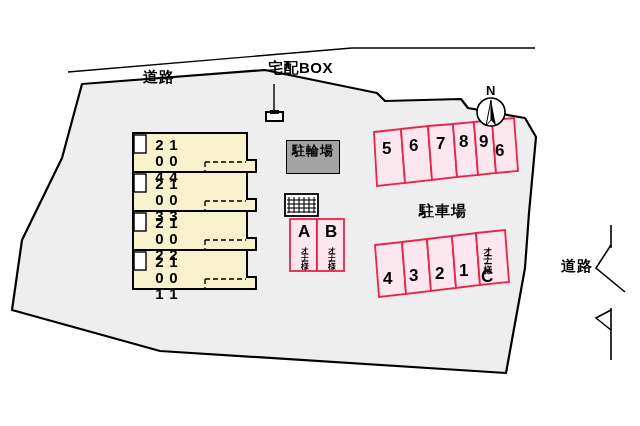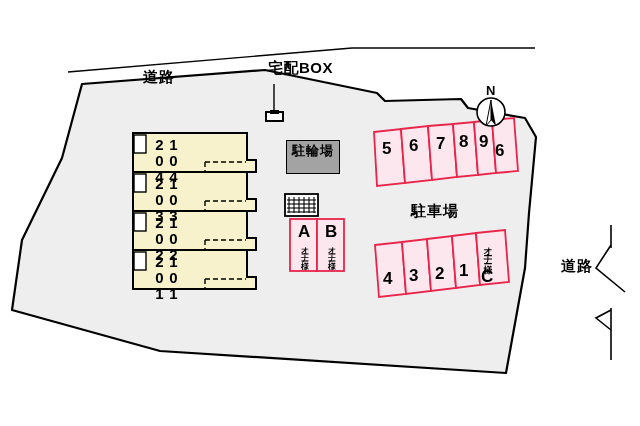--- a/index.html
+++ b/index.html
@@ -49,6 +49,7 @@
   .lbl-parking {
     font-size: 15px;
     letter-spacing: 1px;
+    margin-left: 8px;
   }
   .lbl-n {
     font-size: 13px;

